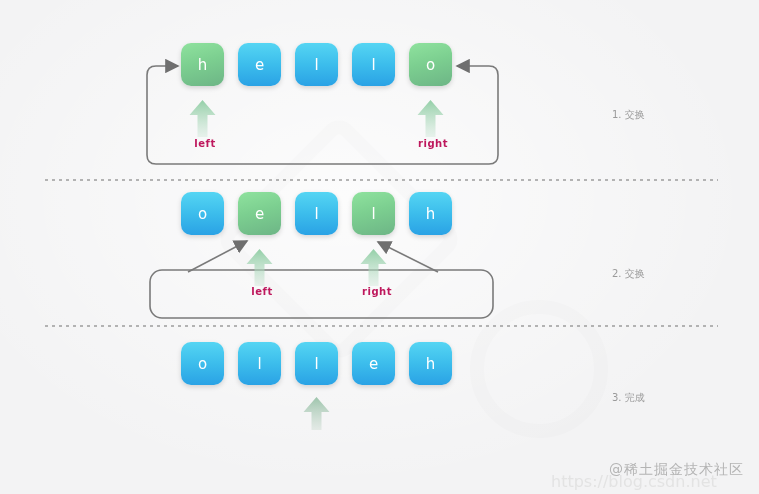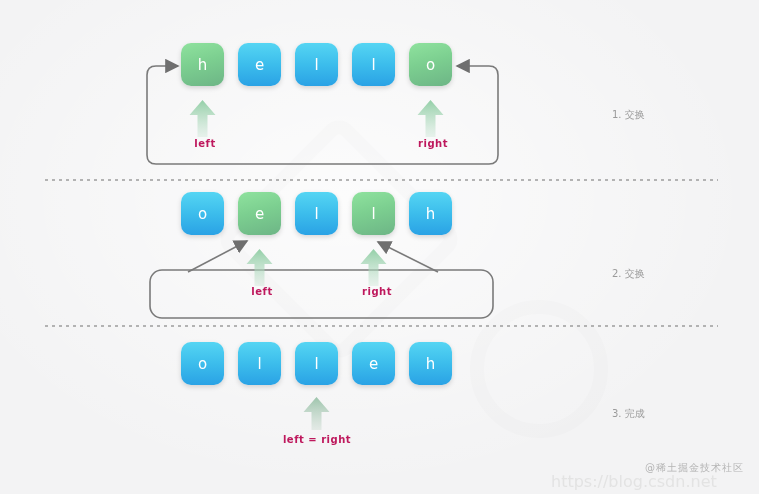--- a/index.html
+++ b/index.html
@@ -157,7 +157,7 @@
     </div>
 
   <div class="ptr-label" style="left:317px;top:434px">left = right</div>
-  <div class="step-label" style="top:407px">3. 完成</div>
+  <div class="step-label" style="top:391px">3. 完成</div>
 
   <div class="url-mark">https://blog.csdn.net</div>
   <div class="handle-mark">@稀土掘金技术社区</div>

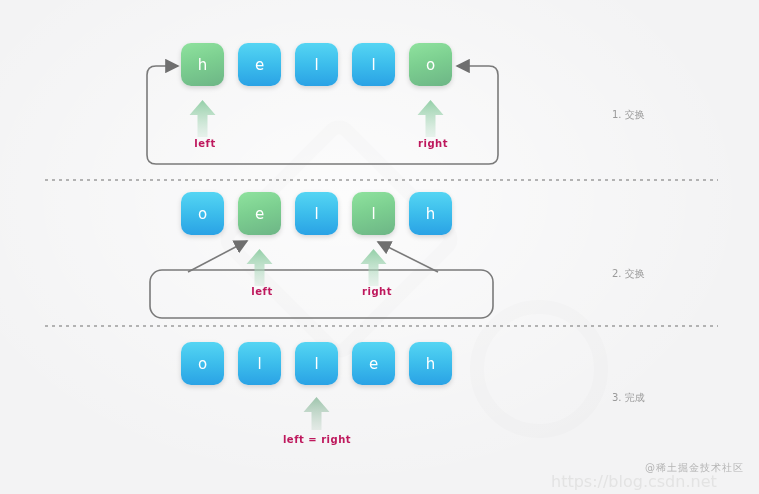--- a/index.html
+++ b/index.html
@@ -156,7 +156,6 @@
     <span>h</span>
     </div>
 
-  <div class="ptr-label" style="left:317px;top:434px">left = right</div>
   <div class="step-label" style="top:391px">3. 完成</div>
 
   <div class="url-mark">https://blog.csdn.net</div>

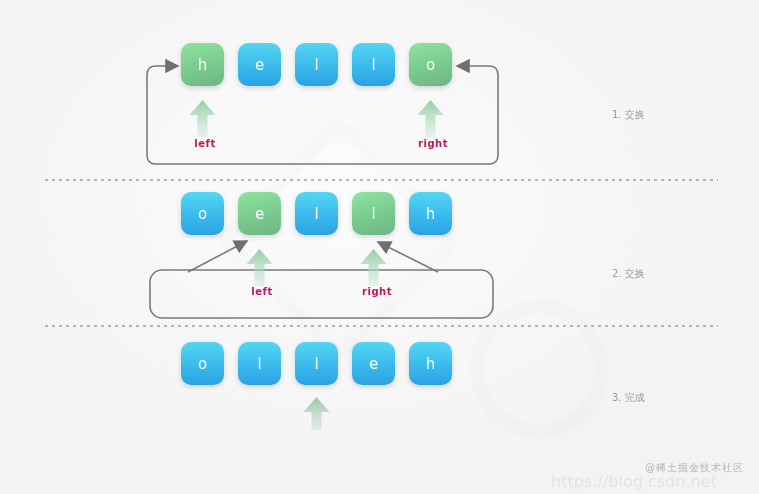--- a/index.html
+++ b/index.html
@@ -47,7 +47,7 @@
 
   .handle-mark{
     position:absolute;right:15px;top:461px;
-    color:#b4b4b4;font-size:10px;letter-spacing:1px;white-space:nowrap;
+    color:#b4b4b4;font-size:14px;letter-spacing:1px;white-space:nowrap;
   }
   .url-mark{
     position:absolute;left:551px;top:472px;

